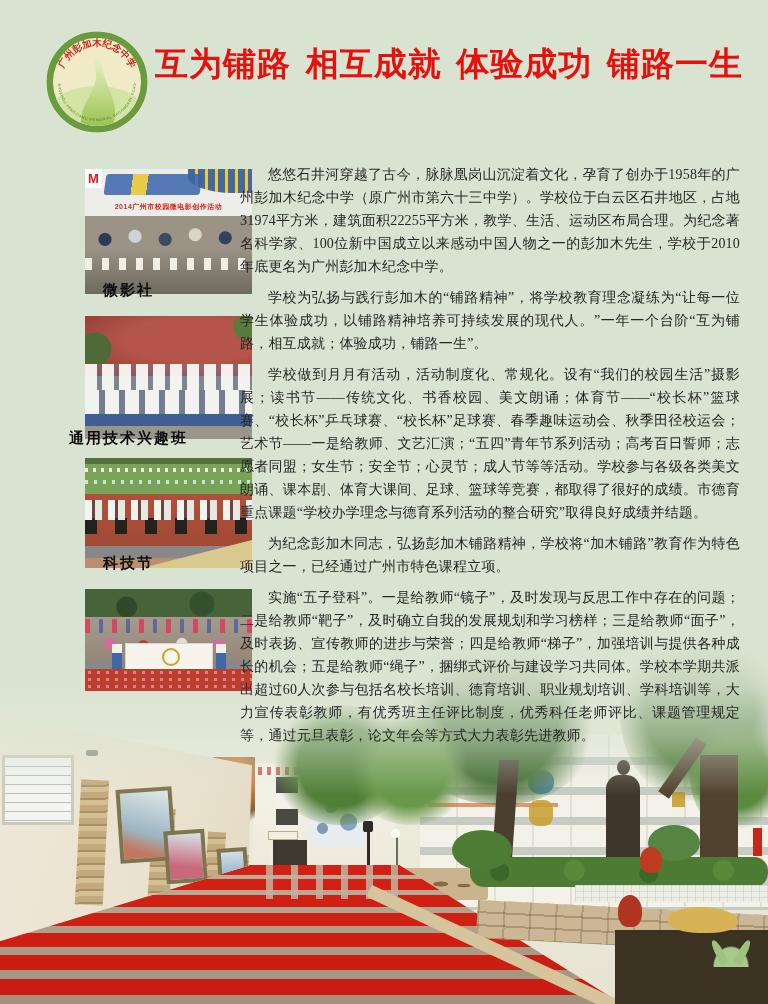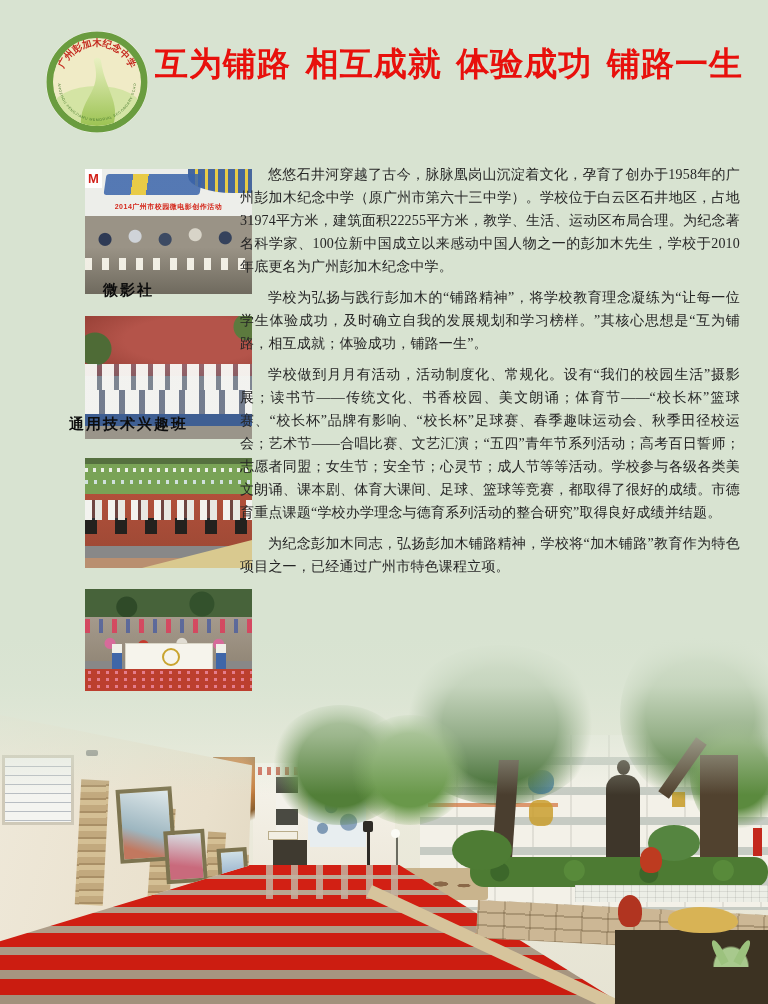--- a/index.html
+++ b/index.html
@@ -316,7 +316,7 @@
 
   <main class="abs article">
     <p>悠悠石井河穿越了古今，脉脉凰岗山沉淀着文化，孕育了创办于1958年的广州彭加木纪念中学（原广州市第六十三中学）。学校位于白云区石井地区，占地31974平方米，建筑面积22255平方米，教学、生活、运动区布局合理。为纪念著名科学家、100位新中国成立以来感动中国人物之一的彭加木先生，学校于2010年底更名为广州彭加木纪念中学。</p>
-    <p>学校为弘扬与践行彭加木的“铺路精神”，将学校教育理念凝练为“让每一位学生体验成功，及时确立自我的发展规划和学习榜样。”其核心思想是“互为铺路，相互成就；体验成功，铺路一生”。</p>
+    <p>学校为弘扬与践行彭加木的“铺路精神”，将学校教育理念凝练为“让每一位学生体验成功，以铺路精神培养可持续发展的现代人。”一年一个台阶“互为铺路，相互成就；体验成功，铺路一生”。</p>
     <p>学校做到月月有活动，活动制度化、常规化。设有“我们的校园生活”摄影展；读书节——传统文化、书香校园、美文朗诵；体育节——“校长杯”篮球赛、“校长杯”品牌有影响、“校长杯”足球赛、春季趣味运动会、秋季田径校运会；艺术节——合唱比赛、文艺汇演；“五四”青年节系列活动；高考百日誓师；志愿者同盟；女生节；安全节；心灵节；成人节等等活动。学校参与各级各类美文朗诵、课本剧、体育大课间、足球、篮球等竞赛，都取得了很好的成绩。市德育重点课题“学校办学理念与德育系列活动的整合研究”取得良好成绩并结题。</p>
     <p>为纪念彭加木同志，弘扬彭加木铺路精神，学校将“加木铺路”教育作为特色项目之一，已经通过广州市特色课程立项。</p>
   </main>

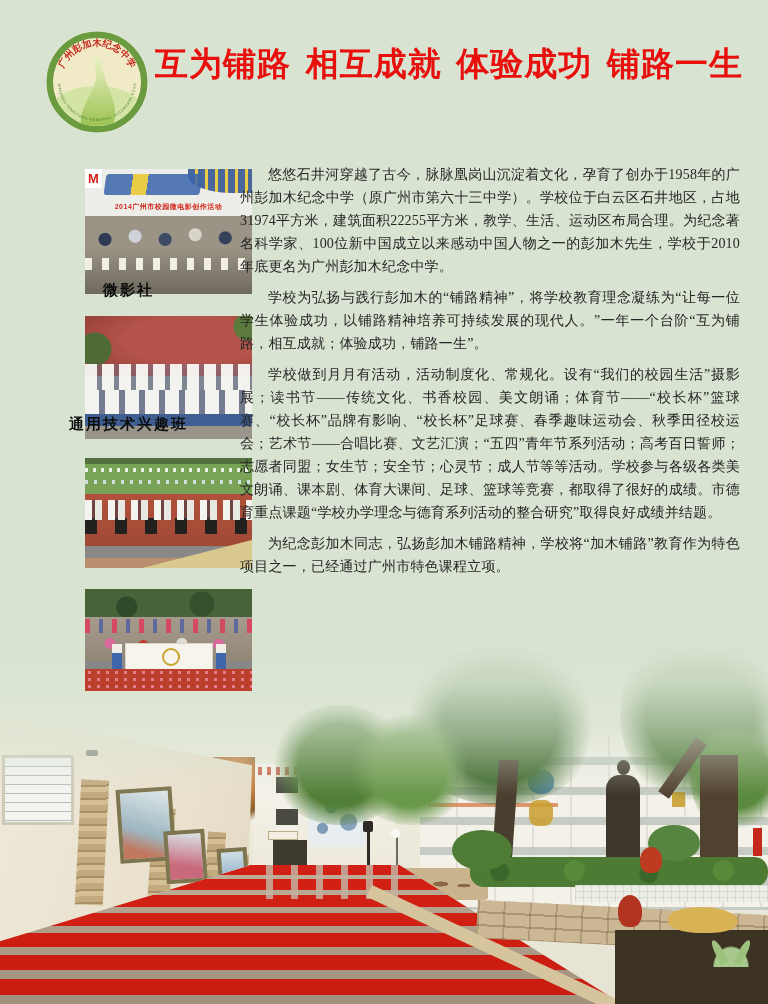--- a/index.html
+++ b/index.html
@@ -317,7 +317,7 @@
   <main class="abs article">
     <p>悠悠石井河穿越了古今，脉脉凰岗山沉淀着文化，孕育了创办于1958年的广州彭加木纪念中学（原广州市第六十三中学）。学校位于白云区石井地区，占地31974平方米，建筑面积22255平方米，教学、生活、运动区布局合理。为纪念著名科学家、100位新中国成立以来感动中国人物之一的彭加木先生，学校于2010年底更名为广州彭加木纪念中学。</p>
     <p>学校为弘扬与践行彭加木的“铺路精神”，将学校教育理念凝练为“让每一位学生体验成功，以铺路精神培养可持续发展的现代人。”一年一个台阶“互为铺路，相互成就；体验成功，铺路一生”。</p>
-    <p>学校做到月月有活动，活动制度化、常规化。设有“我们的校园生活”摄影展；读书节——传统文化、书香校园、美文朗诵；体育节——“校长杯”篮球赛、“校长杯”品牌有影响、“校长杯”足球赛、春季趣味运动会、秋季田径校运会；艺术节——合唱比赛、文艺汇演；“五四”青年节系列活动；高考百日誓师；志愿者同盟；女生节；安全节；心灵节；成人节等等活动。学校参与各级各类美文朗诵、课本剧、体育大课间、足球、篮球等竞赛，都取得了很好的成绩。市德育重点课题“学校办学理念与德育系列活动的整合研究”取得良好成绩并结题。</p>
+    <p>学校做到月月有活动，活动制度化、常规化。设有“我们的校园生活”摄影展；读书节——传统文化、书香校园、美文朗诵；体育节——“校长杯”篮球赛、“校长杯”乒乓球赛、“校长杯”足球赛、春季趣味运动会、秋季田径校运会；艺术节——一是给教师、文艺汇演；“五四”青年节系列活动；高考百日誓师；志愿者同盟；女生节；安全节；心灵节；成人节等等活动。学校参与各级各类美文朗诵、课本剧、体育大课间、足球、篮球等竞赛，都取得了很好的成绩。市德育重点课题“学校办学理念与德育系列活动的整合研究”取得良好成绩并结题。</p>
     <p>为纪念彭加木同志，弘扬彭加木铺路精神，学校将“加木铺路”教育作为特色项目之一，已经通过广州市特色课程立项。</p>
   </main>
 

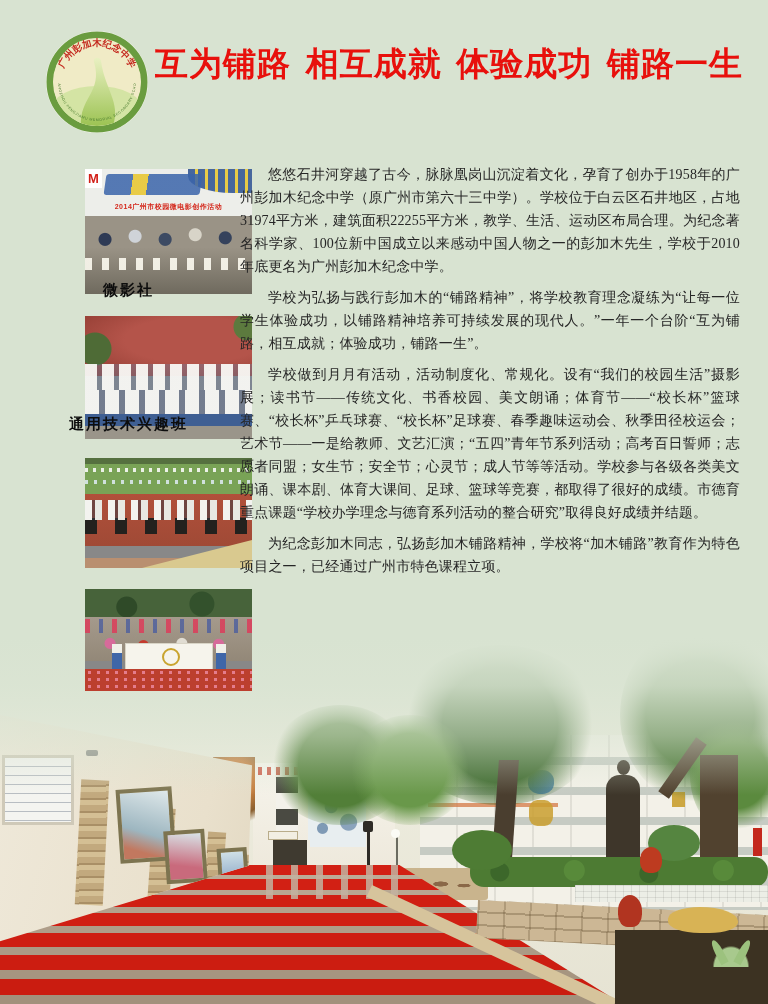--- a/index.html
+++ b/index.html
@@ -21,7 +21,7 @@
   .t2{top:300px;height:123px;}
   .t3{top:442px;height:110px;}
   .t4{top:573px;height:102px;}
-  .c1{top:281px;} .c2{top:415px;} .c3{top:554px;} .c4{top:678px;}
+  .c1{top:281px;} .c2{top:429px;} .c3{top:554px;} .c4{top:678px;}
 
   
   .t1-banner{left:0;top:0;width:167px;height:47px;background:#edeeea;}

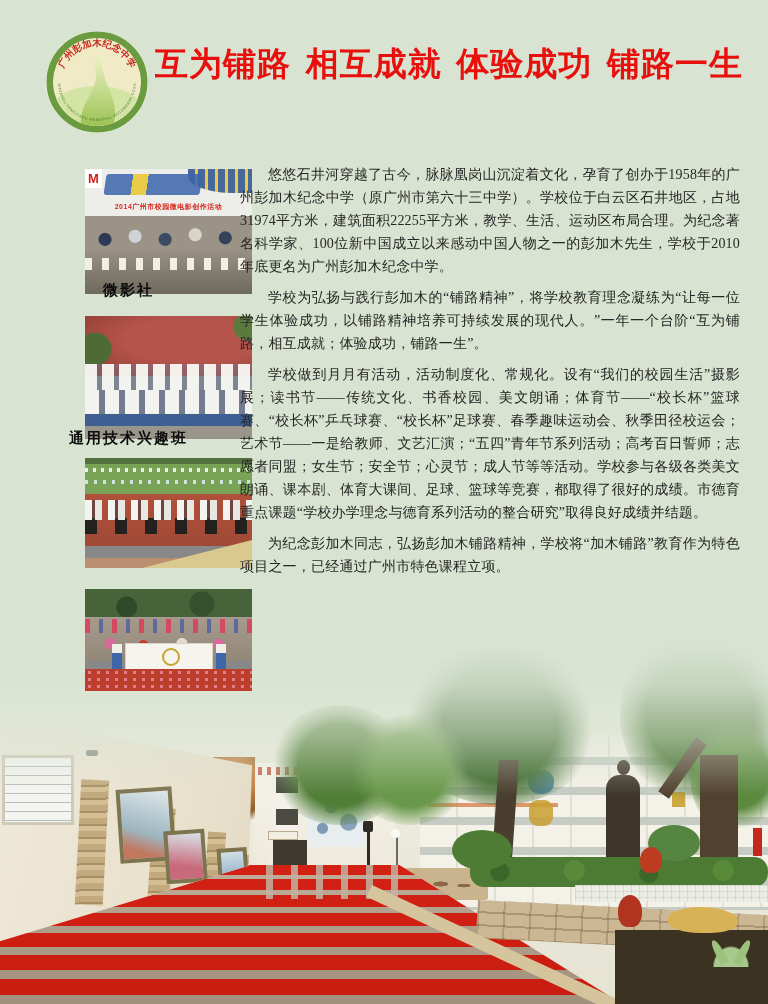--- a/index.html
+++ b/index.html
@@ -304,6 +304,7 @@
     <div class="abs t3-floor"></div>
     <div class="abs t3-stand"></div>
   </figure>
+  <div class="abs cap c3">科技节</div>
 
   <figure class="abs thumb t4">
     <div class="abs t4-trees"></div>

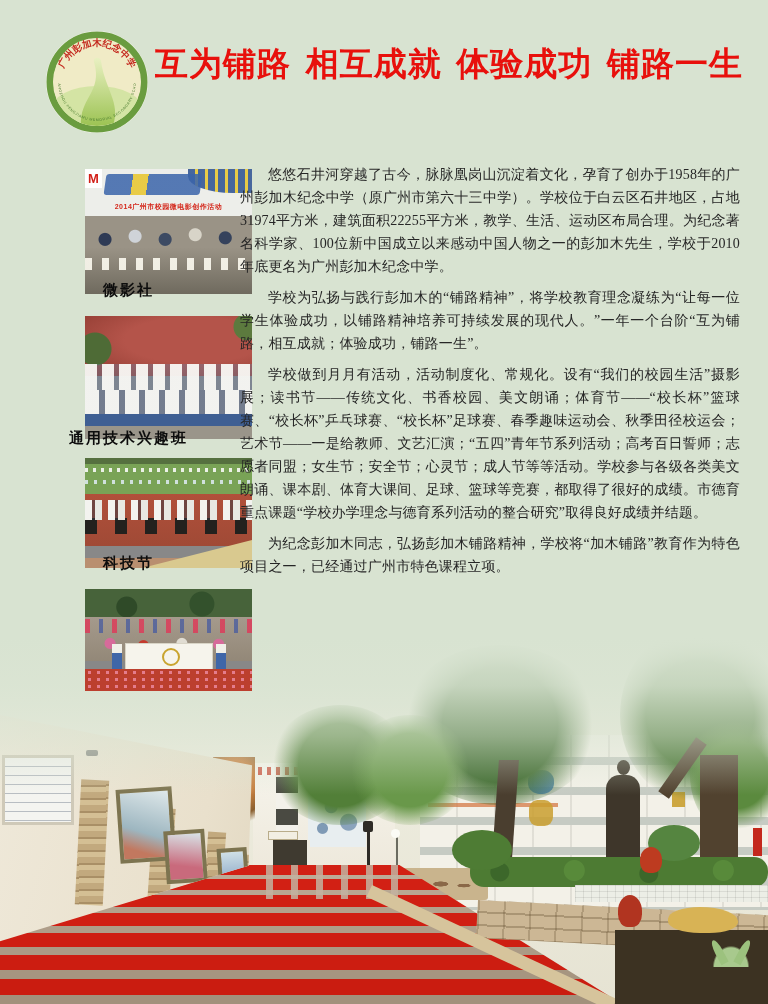--- a/index.html
+++ b/index.html
@@ -320,6 +320,7 @@
     <p>学校为弘扬与践行彭加木的“铺路精神”，将学校教育理念凝练为“让每一位学生体验成功，以铺路精神培养可持续发展的现代人。”一年一个台阶“互为铺路，相互成就；体验成功，铺路一生”。</p>
     <p>学校做到月月有活动，活动制度化、常规化。设有“我们的校园生活”摄影展；读书节——传统文化、书香校园、美文朗诵；体育节——“校长杯”篮球赛、“校长杯”乒乓球赛、“校长杯”足球赛、春季趣味运动会、秋季田径校运会；艺术节——一是给教师、文艺汇演；“五四”青年节系列活动；高考百日誓师；志愿者同盟；女生节；安全节；心灵节；成人节等等活动。学校参与各级各类美文朗诵、课本剧、体育大课间、足球、篮球等竞赛，都取得了很好的成绩。市德育重点课题“学校办学理念与德育系列活动的整合研究”取得良好成绩并结题。</p>
     <p>为纪念彭加木同志，弘扬彭加木铺路精神，学校将“加木铺路”教育作为特色项目之一，已经通过广州市特色课程立项。</p>
+    <p>实施“五子登科”。一是给教师“镜子”，及时发现与反思工作中存在的问题；二是给教师“靶子”，及时确立自我的发展规划和学习榜样；三是给教师“面子”，及时表扬、宣传教师的进步与荣誉；四是给教师“梯子”，加强培训与提供各种成长的机会；五是给教师“绳子”，捆绑式评价与建设学习共同体。学校本学期共派出超过60人次参与包括名校长培训、德育培训、职业规划培训、学科培训等，大力宣传表彰教师，有优秀班主任评比制度，优秀科任老师评比、课题管理规定等，通过元旦表彰，论文年会等方式大力表彰先进教师。</p>
   </main>
 
 </div>

